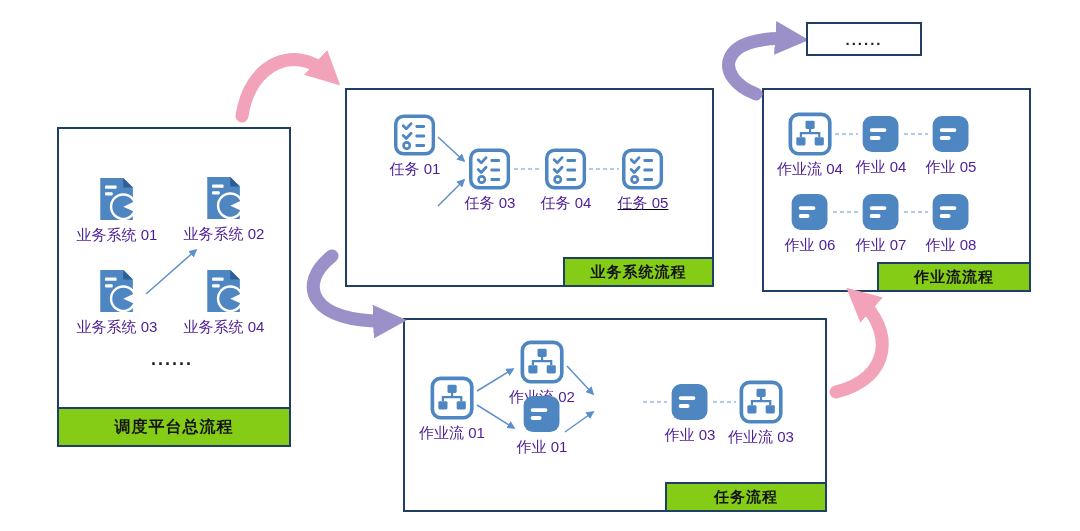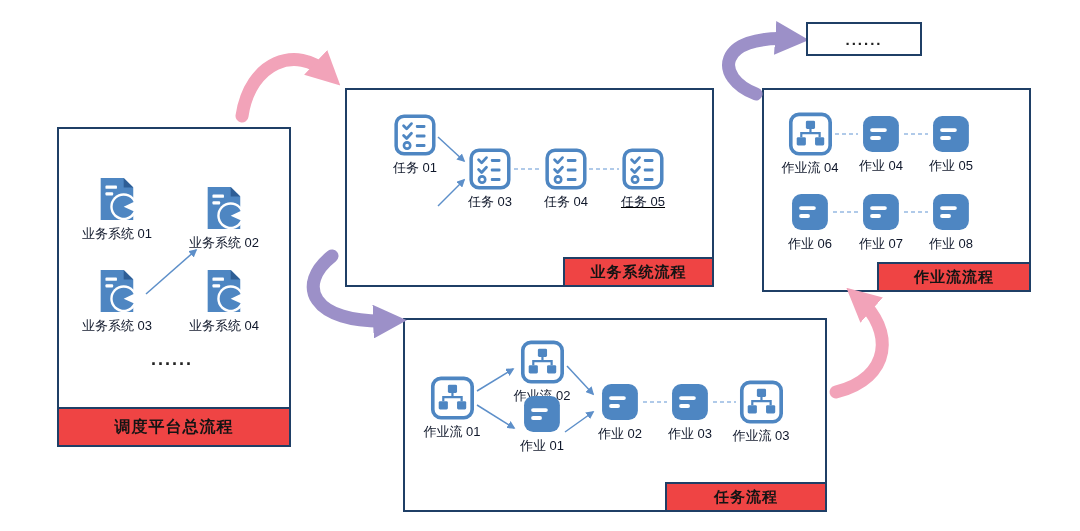--- a/index.html
+++ b/index.html
@@ -10,7 +10,7 @@
              font-weight:700;font-size:15px;color:#141414;z-index:3;letter-spacing:1px;white-space:nowrap;}
   .overlay{position:absolute;left:0;top:0;z-index:2;pointer-events:none;}
   .node{position:absolute;display:flex;flex-direction:column;align-items:center;gap:4px;transform:translateX(-50%);z-index:3;}
-  .node .label{font-size:13px;color:#0f172a;white-space:nowrap;line-height:1.2;}
+  .node .label{font-size:15px;color:#4c1d95;white-space:nowrap;line-height:1.2;}
   .ic-46{width:46px;height:46px;} .ic-44{width:44px;height:44px;} .ic-42{width:42px;height:42px;} .ic-40{width:40px;height:40px;}
   .ellipsis{position:absolute;transform:translateX(-50%);font-weight:700;font-size:18px;color:#222;z-index:3;letter-spacing:2px;line-height:1;}
   .cont-box{position:absolute;border:2px solid #1f3f66;background:#fff;display:flex;align-items:center;justify-content:center;

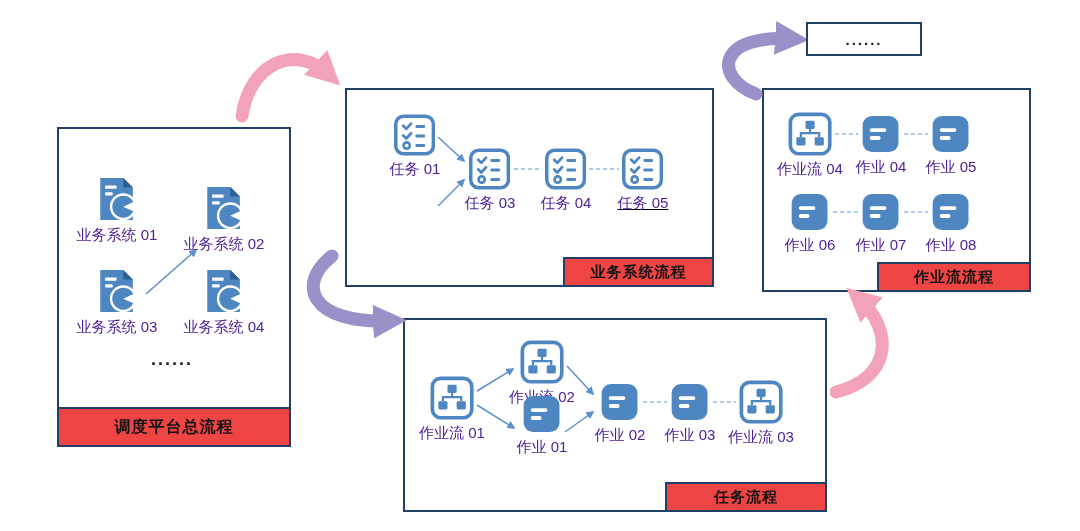--- a/index.html
+++ b/index.html
@@ -116,7 +116,7 @@
       </svg>
     <span class="label">业务系统 01</span>
   </div>
-  <div class="node" style="left:224px;top:185px;">
+  <div class="node" style="left:224px;top:175px;">
     <svg class="ic-46">
         <use href="#sym-doc"></use>
       </svg>

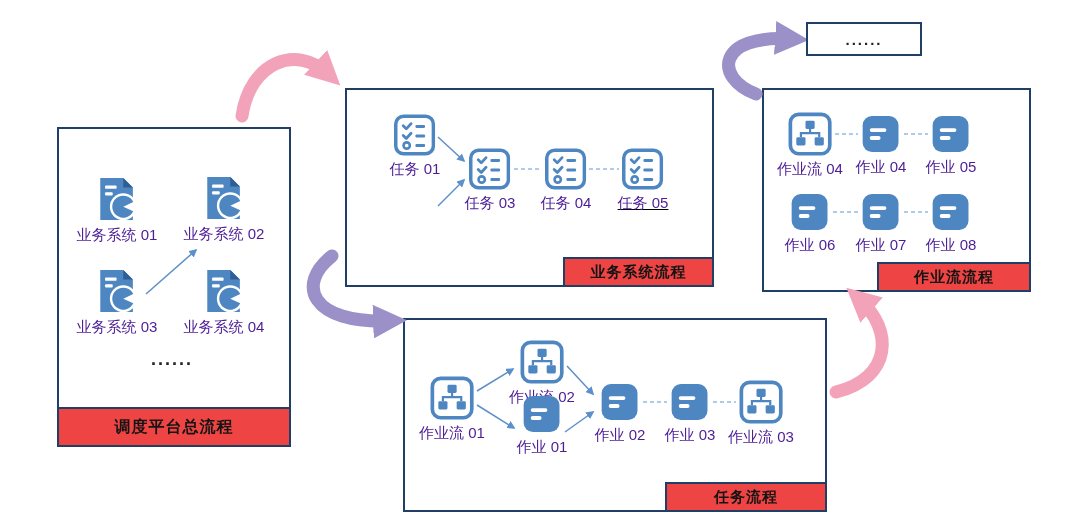--- a/index.html
+++ b/index.html
@@ -6,7 +6,7 @@
   body{font-family:"Liberation Sans","DejaVu Sans",sans-serif;background:#ffffff;}
   .canvas{position:relative;width:1080px;height:531px;background:#fff;overflow:hidden;}
   .frame{position:absolute;border:2px solid #1f3f66;background:transparent;z-index:1;}
-  .title-box{position:absolute;border:2px solid #1f3f66;background:#ef4444;display:flex;align-items:center;justify-content:center;
+  .title-box{position:absolute;border:2px solid #1f3f66;background:#84cc16;display:flex;align-items:center;justify-content:center;
              font-weight:700;font-size:15px;color:#141414;z-index:3;letter-spacing:1px;white-space:nowrap;}
   .overlay{position:absolute;left:0;top:0;z-index:2;pointer-events:none;}
   .node{position:absolute;display:flex;flex-direction:column;align-items:center;gap:4px;transform:translateX(-50%);z-index:3;}

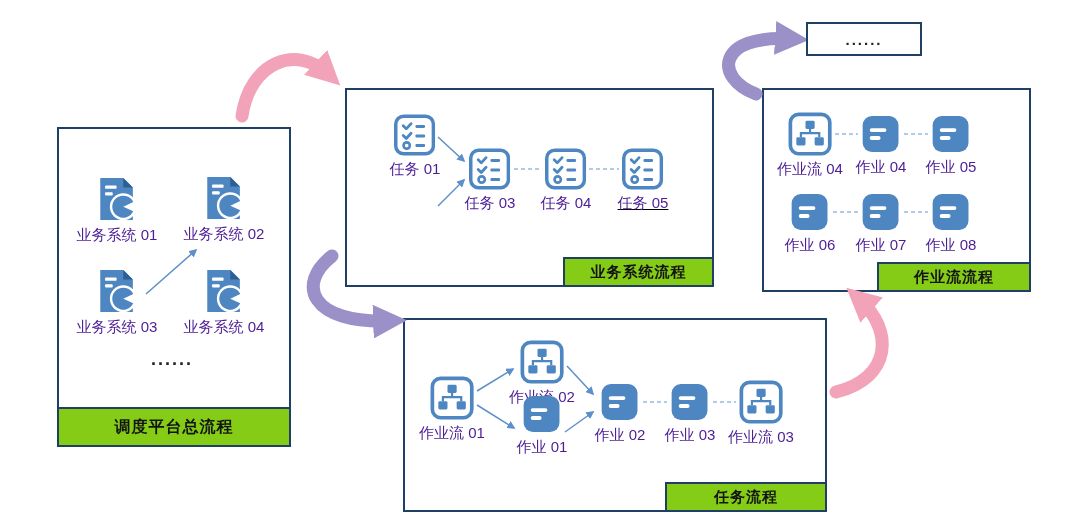--- a/index.html
+++ b/index.html
@@ -179,12 +179,6 @@
       </svg>
     <span class="label">作业 01</span>
   </div>
-  <div class="node" style="left:620px;top:382px;">
-    <svg class="ic-40">
-        <use href="#sym-job"></use>
-      </svg>
-    <span class="label">作业 02</span>
-  </div>
   <div class="node" style="left:690px;top:382px;">
     <svg class="ic-40">
         <use href="#sym-job"></use>

